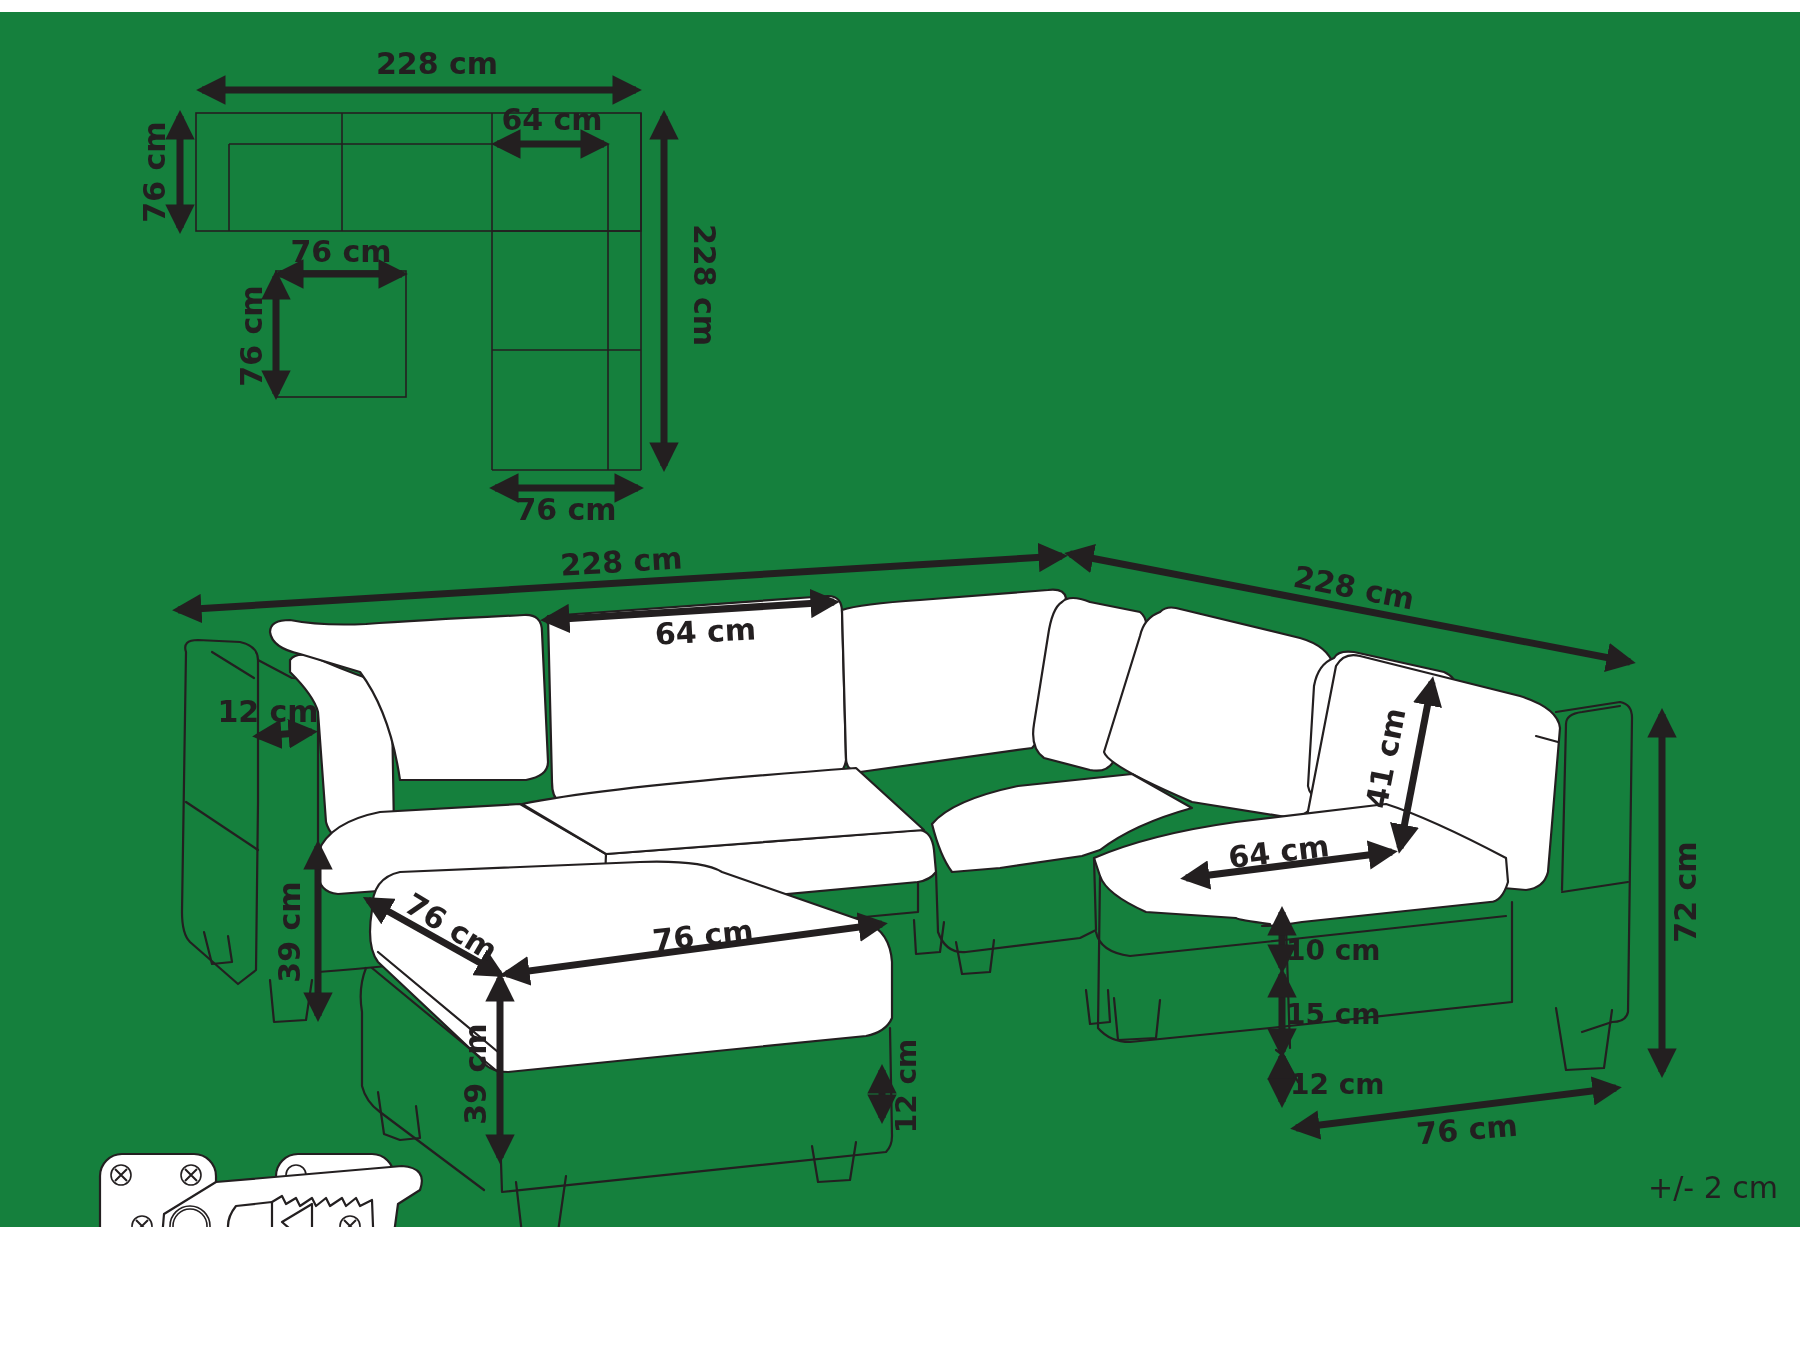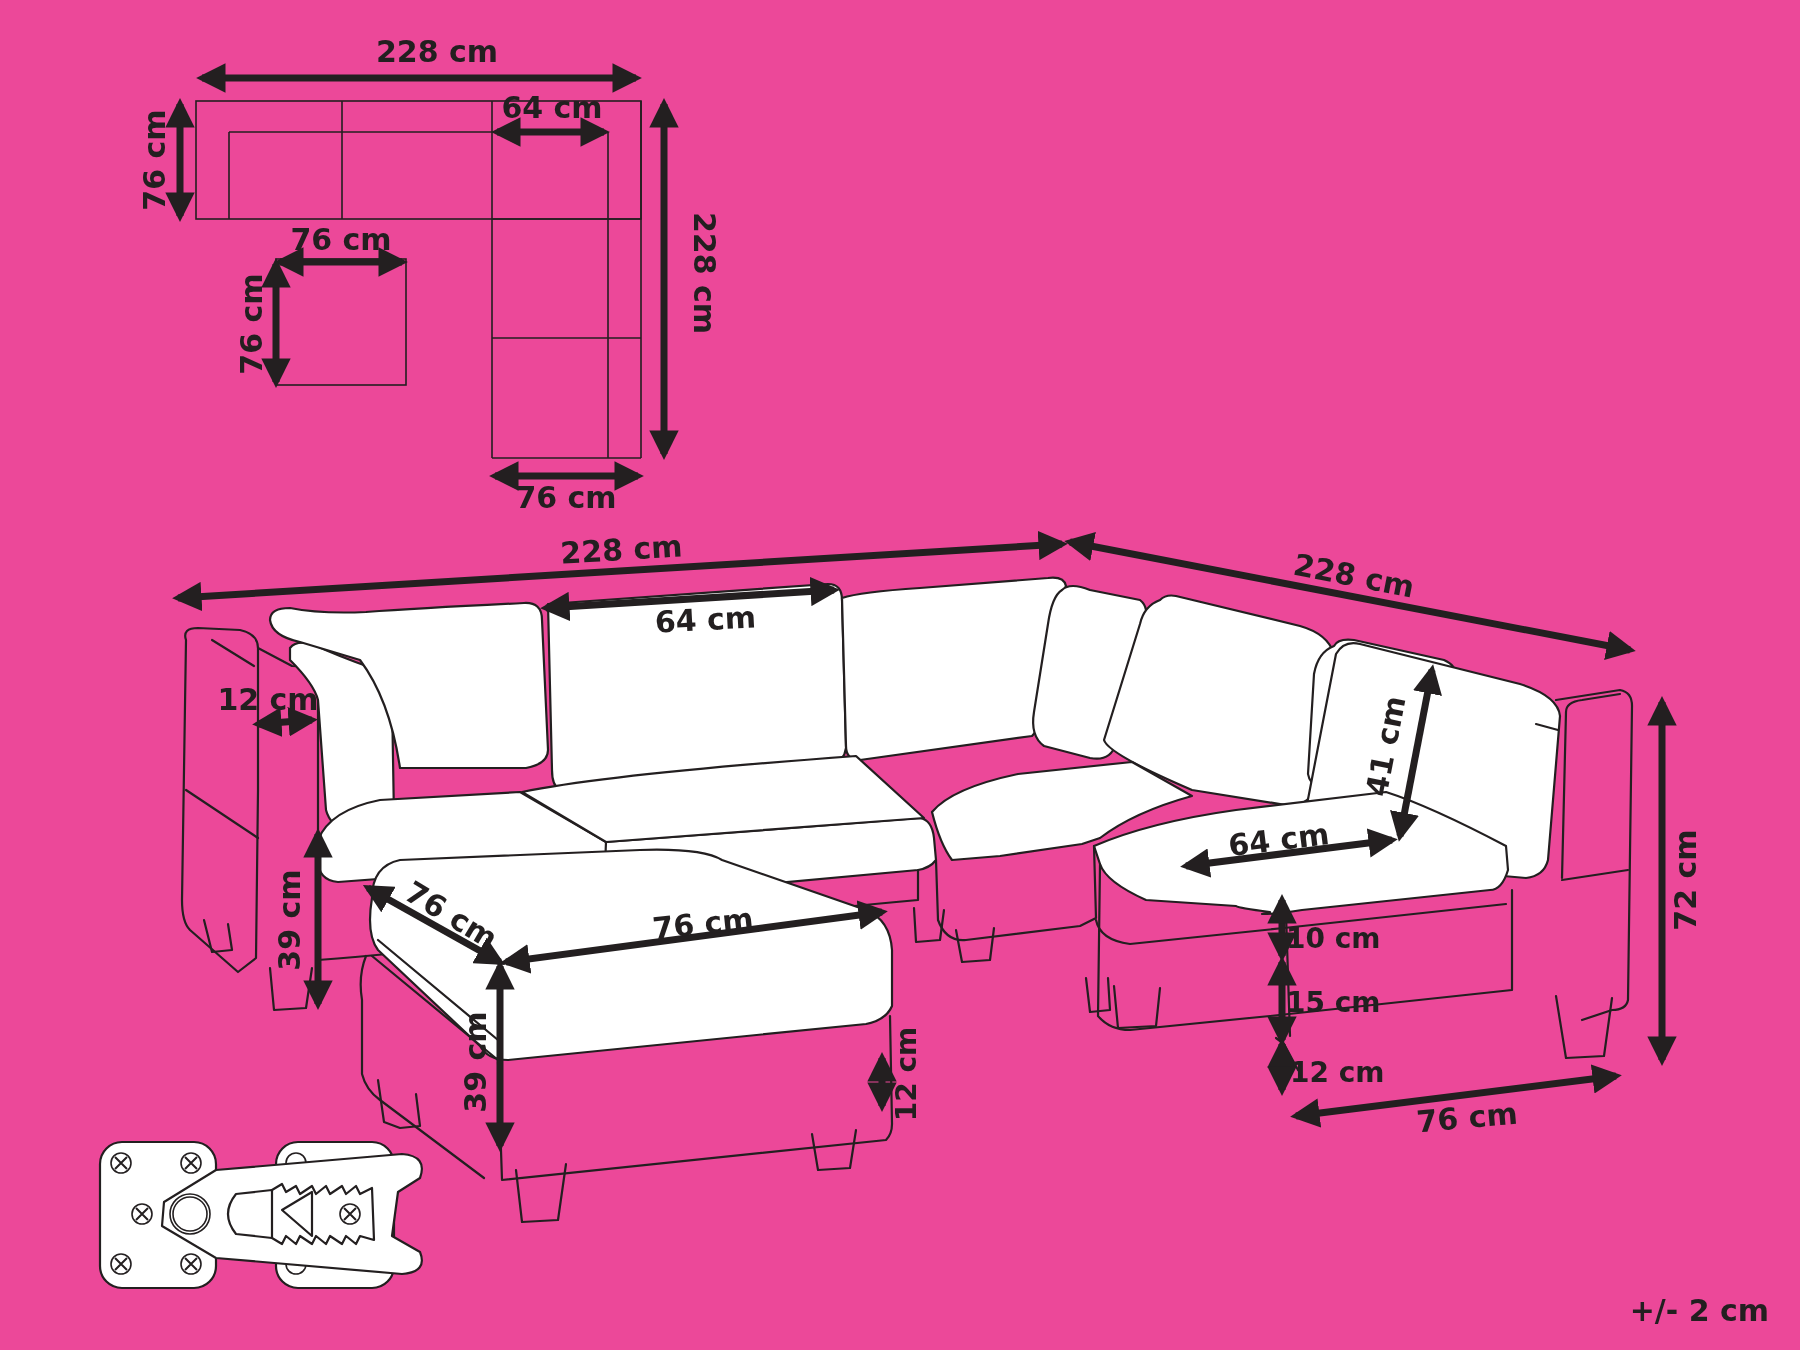--- a/index.html
+++ b/index.html
@@ -3,7 +3,7 @@
 <meta charset="utf-8">
 <style>
   html, body { margin: 0; padding: 0; background: #ffffff; }
-  #canvas { position: relative; width: 1800px; height: 1350px; overflow: hidden; background: #ec4899; }
+  #canvas { position: relative; width: 1800px; height: 1215px; overflow: hidden; background: #15803d; margin-top: 12px; }
   svg { position: absolute; left: 0; top: 0; }
   .ln { fill: none; stroke: #231f20; stroke-width: 2.2; stroke-linejoin: round; stroke-linecap: round; }
   .lnT { fill: none; stroke: #231f20; stroke-width: 1.6; }

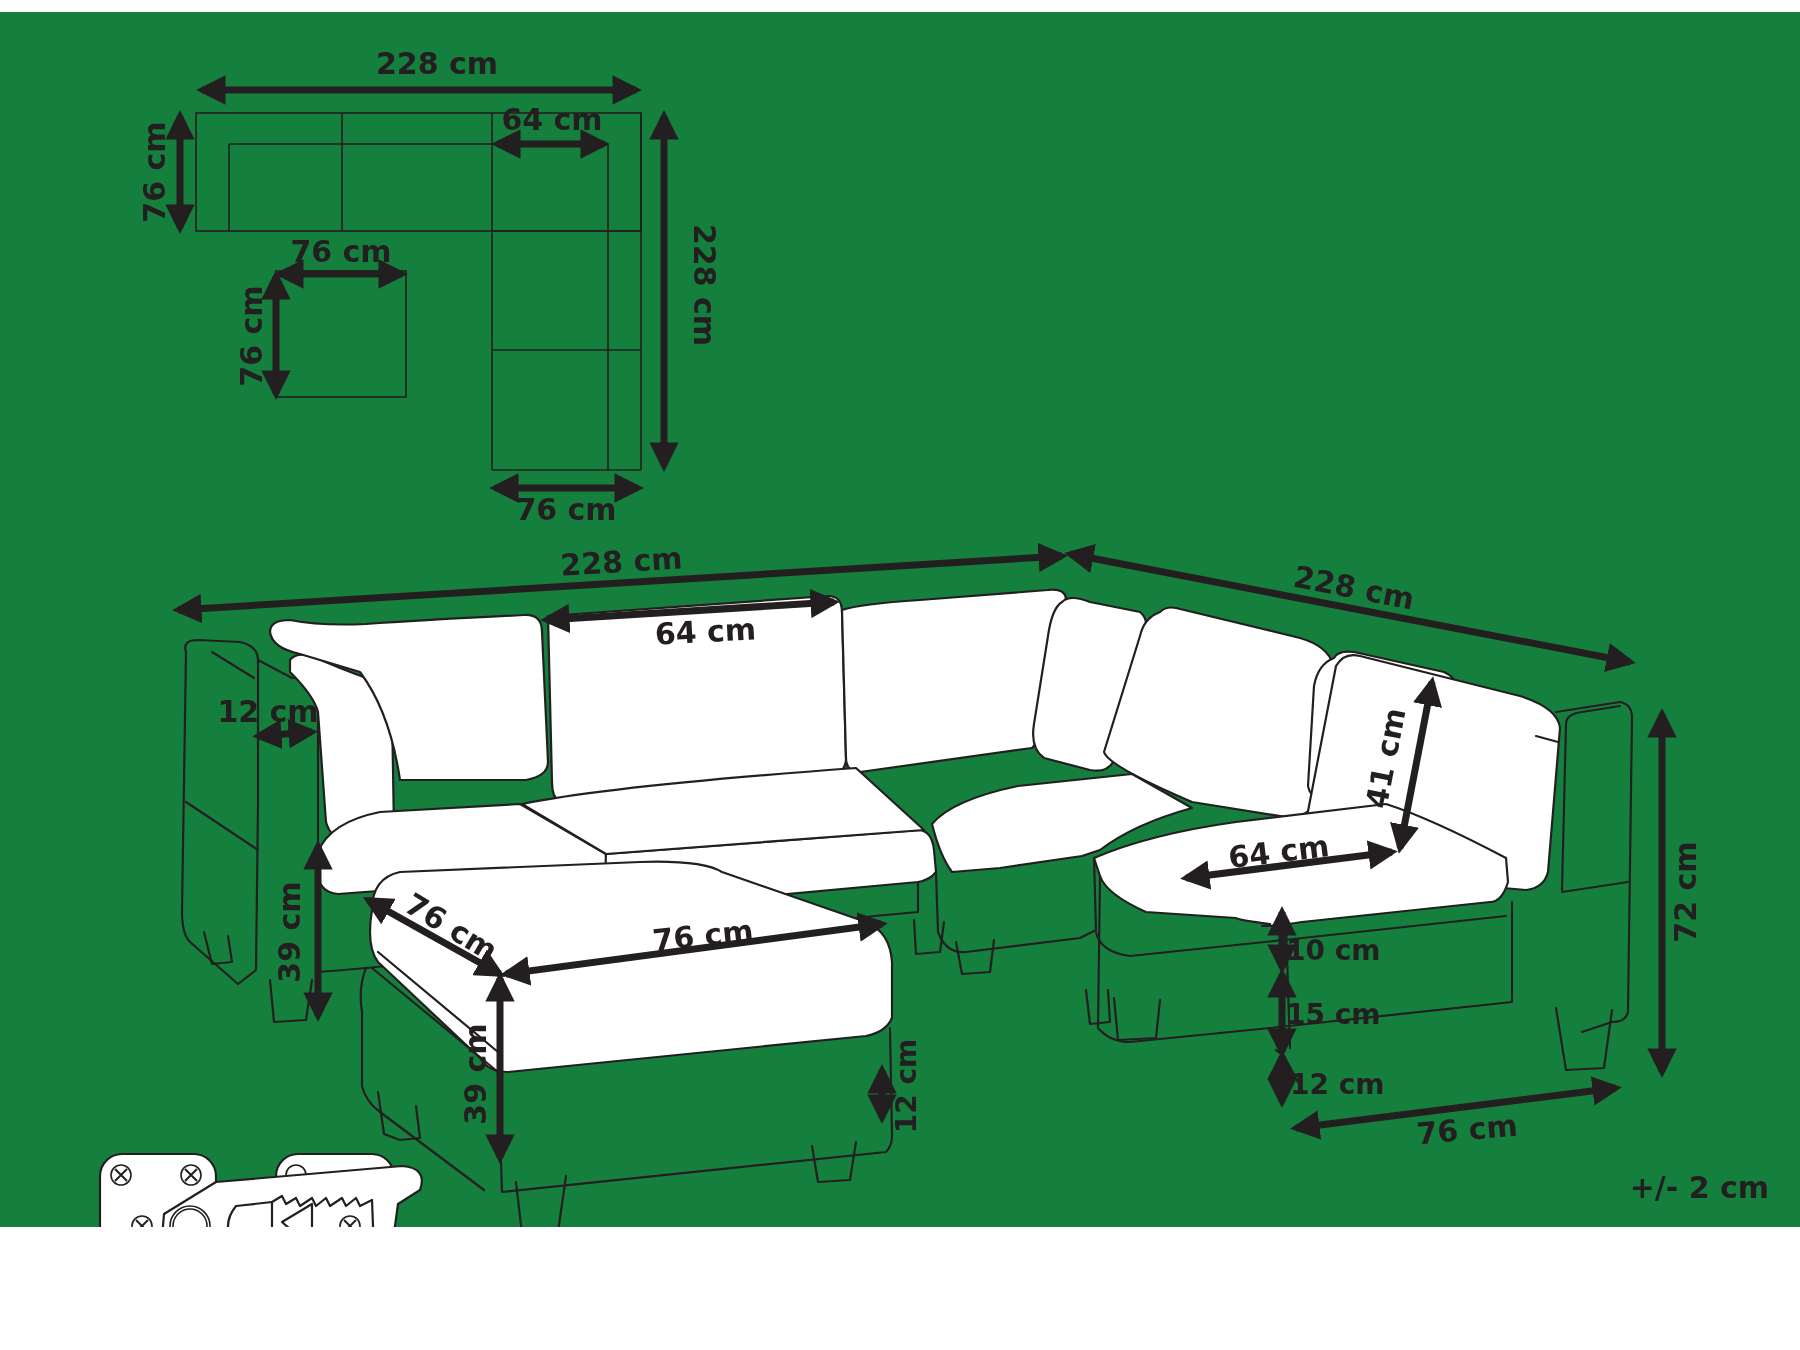--- a/index.html
+++ b/index.html
@@ -11,7 +11,7 @@
   .dim { stroke: #231f20; stroke-width: 7; fill: none; }
   .lbl { font-family: "DejaVu Sans", sans-serif; font-weight: bold; fill: #231f20; font-size: 30px; }
   .lbl-sm { font-family: "DejaVu Sans", sans-serif; font-weight: bold; fill: #231f20; font-size: 28px; }
-  .tol { position: absolute; right: 31px; bottom: 22px; font-family: "DejaVu Sans", sans-serif; font-weight: bold; font-size: 30px; color: #231f20; }
+  .tol { position: absolute; right: 22px; bottom: 22px; font-family: "DejaVu Sans", sans-serif; font-weight: normal; font-size: 30px; color: #231f20; }
 </style>
 </head>
 <body>

